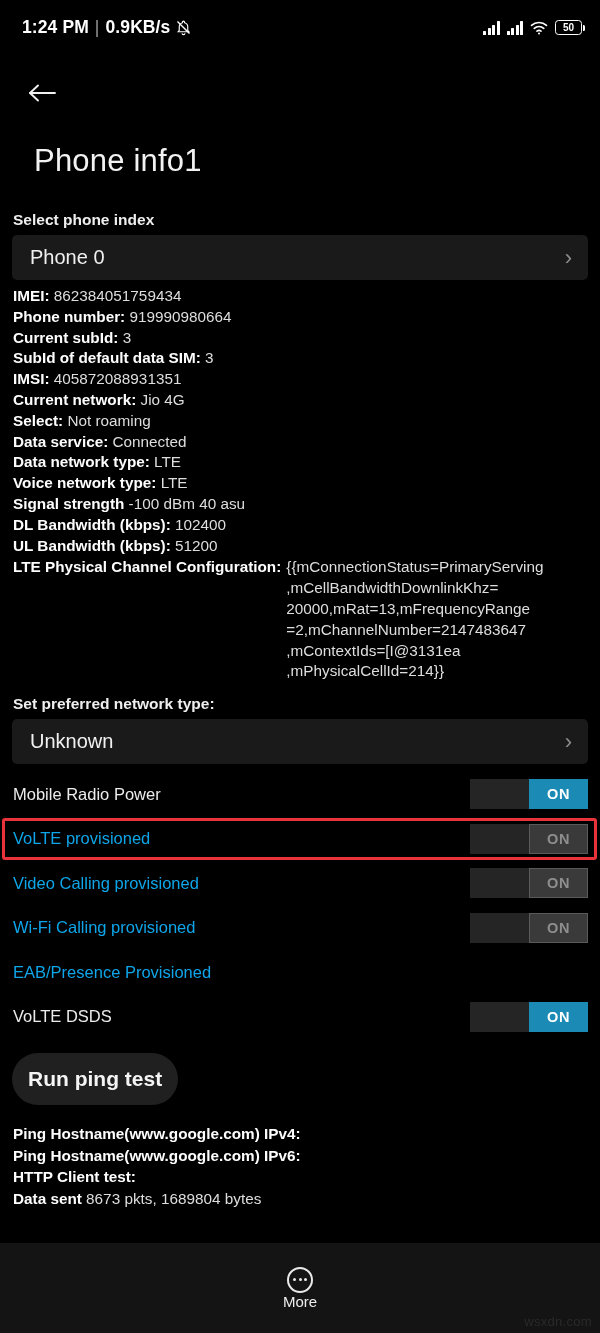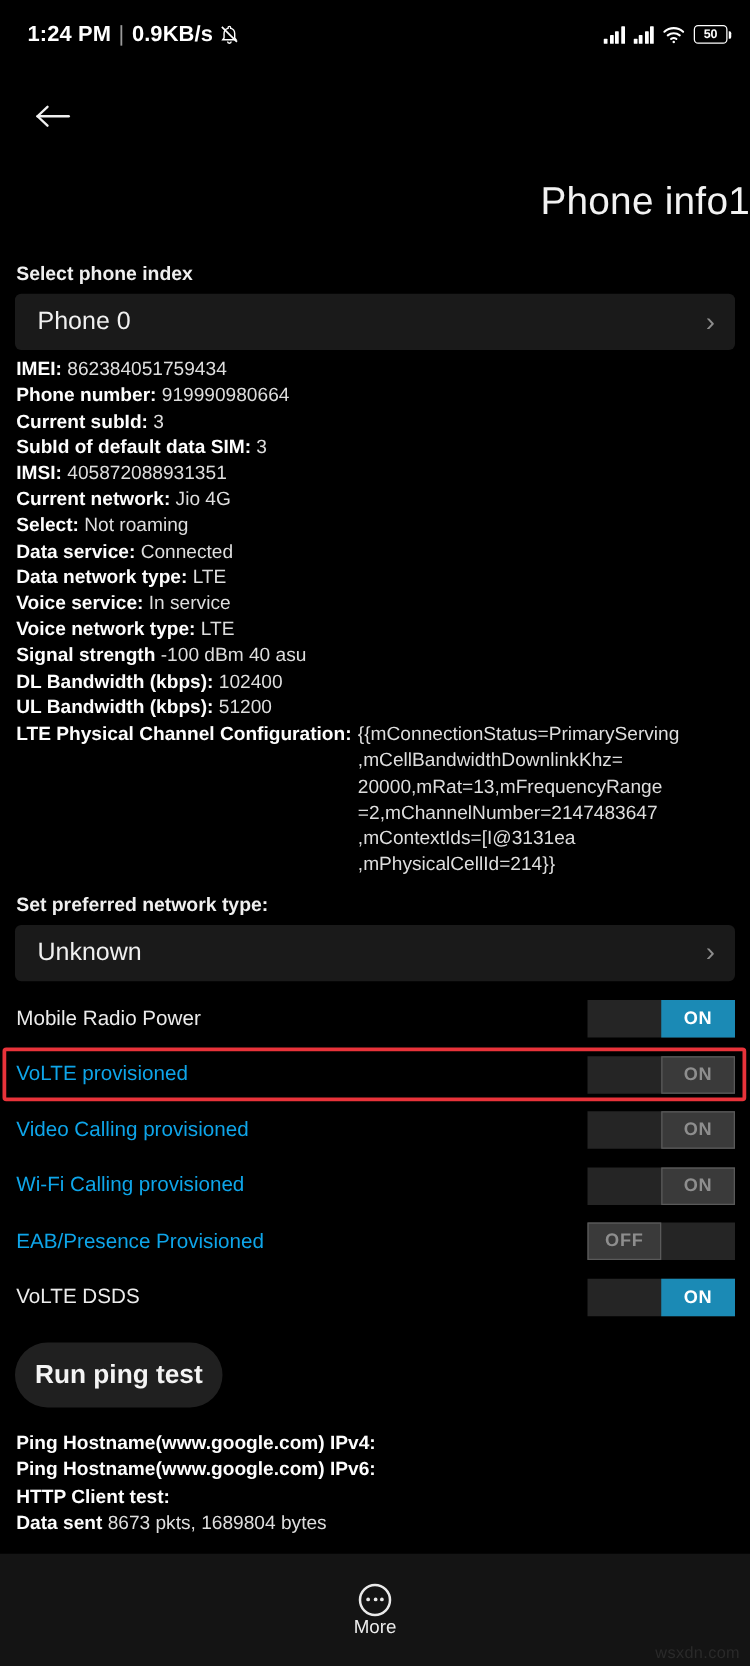--- a/index.html
+++ b/index.html
@@ -61,7 +61,7 @@
   }
   .page-title {
     font-size: 31px; font-weight: 400; color: #f2f2f2;
-    padding: 26px 0 0 34px; letter-spacing: .2px; text-align: right;
+    padding: 26px 0 0 34px; letter-spacing: .2px;
   }
 
   

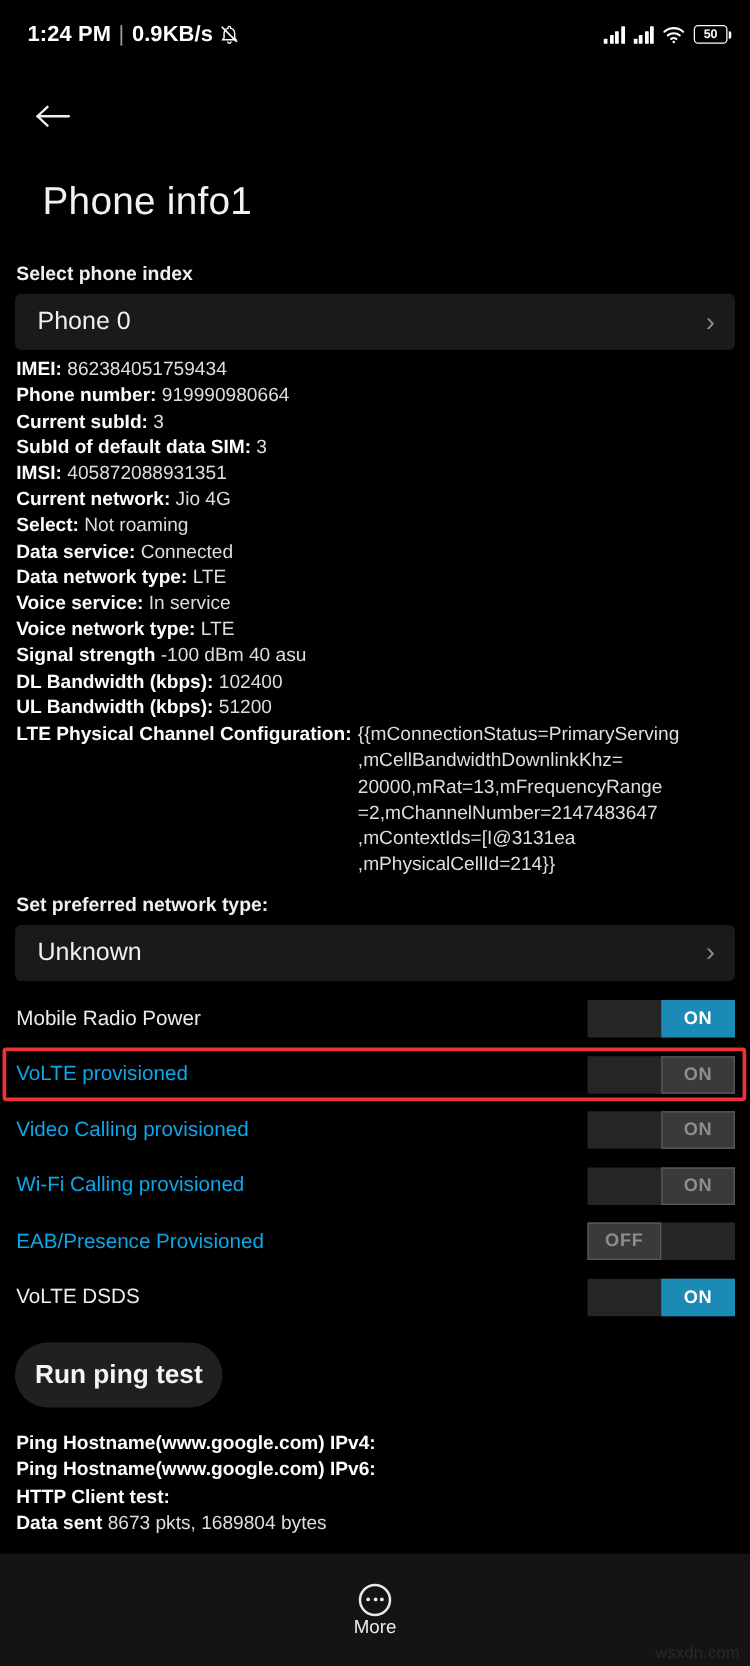--- a/index.html
+++ b/index.html
@@ -252,7 +252,6 @@
           <div class="inforow"><b>Select:</b> <span class="val">Not roaming</span></div>
           <div class="inforow"><b>Data service:</b> <span class="val">Connected</span></div>
           <div class="inforow"><b>Data network type:</b> <span class="val">LTE</span></div>
-          <div class="inforow"><b>Voice service:</b> <span class="val">In service</span></div>
           <div class="inforow"><b>Voice network type:</b> <span class="val">LTE</span></div>
           <div class="inforow"><b>Signal strength</b> <span class="val">-100 dBm   40 asu</span></div>
           <div class="inforow"><b>DL Bandwidth (kbps):</b> <span class="val">102400</span></div>

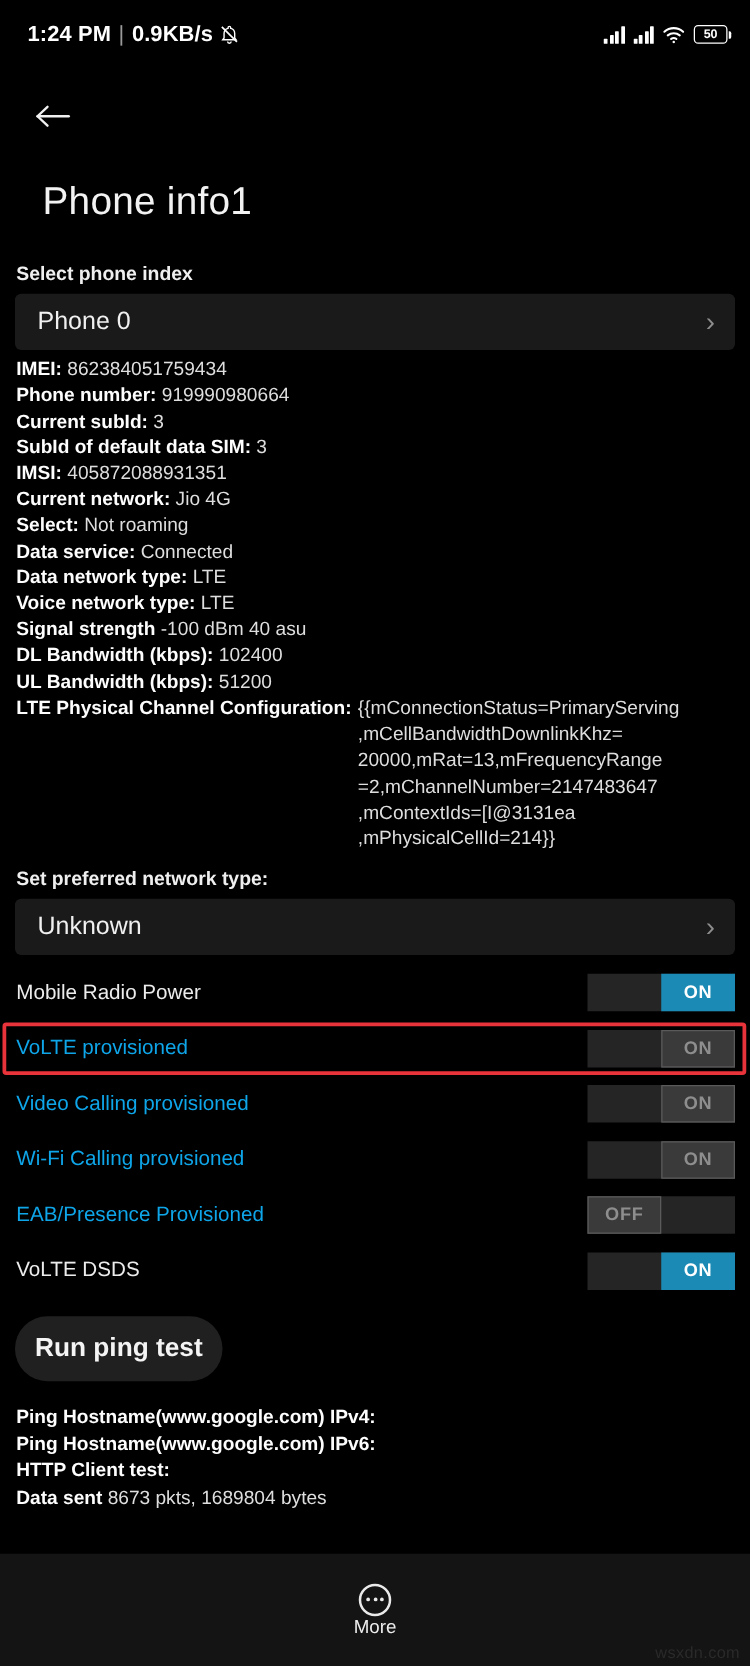--- a/index.html
+++ b/index.html
@@ -305,9 +305,6 @@
         </div>
         <div class="trow disabled">
           <span class="trow-label">EAB/Presence Provisioned</span>
-          <span class="switch off-pos dim">
-            <span class="thumb">OFF</span>
-          </span>
         </div>
         <div class="trow">
           <span class="trow-label">VoLTE DSDS</span>

